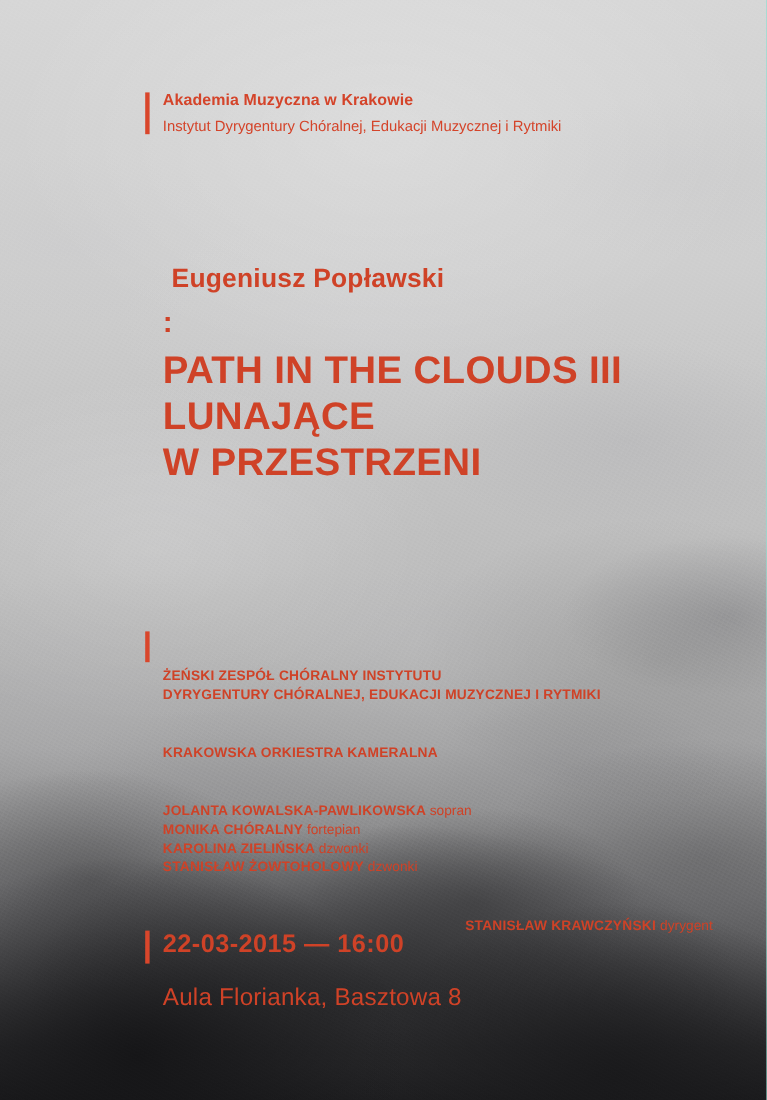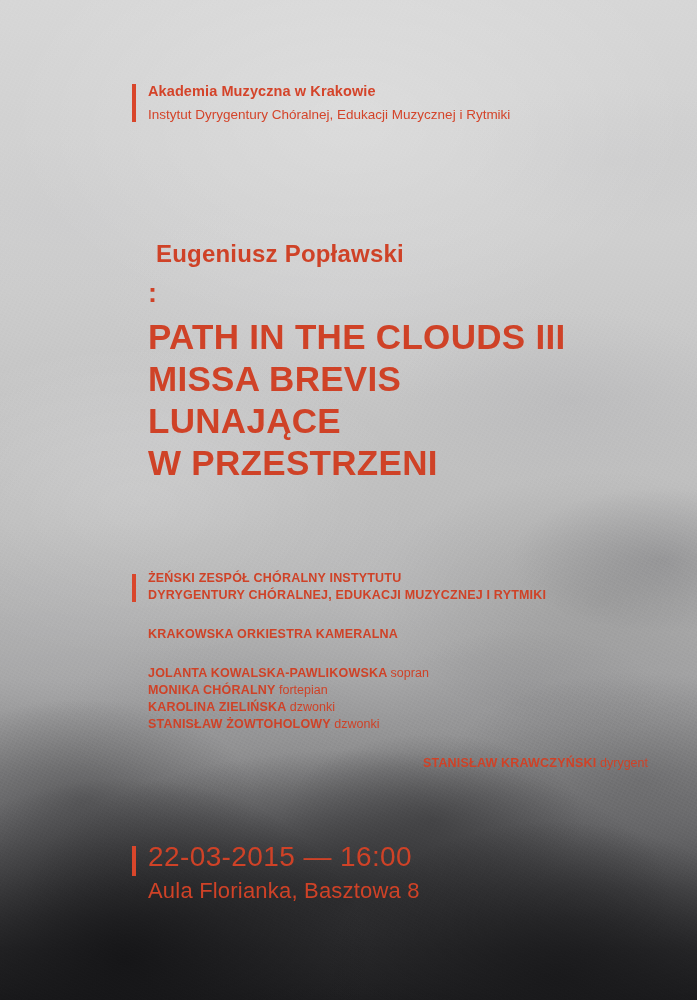--- a/index.html
+++ b/index.html
@@ -227,7 +227,6 @@
       <p class="colon">:</p>
       <div class="work-title">
         <div>PATH IN THE CLOUDS III</div>
-        <div>MISSA BREVIS</div>
         <div>LUNAJĄCE</div>
         <div>W PRZESTRZENI</div>
       </div>

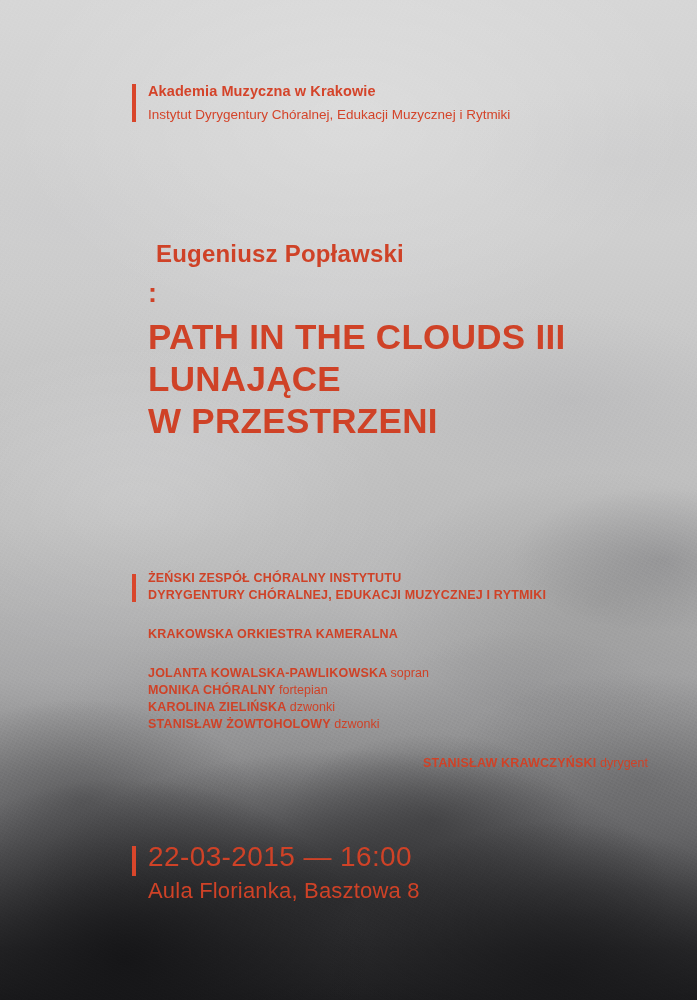--- a/index.html
+++ b/index.html
@@ -159,7 +159,7 @@
     height: 28px;
     background: #d9462b;
   }
-  .perf-group { margin-bottom: 22px; }
+  .perf-group { margin-bottom: 22px; margin-top: 36px; }
   .perf-group:last-child { margin-bottom: 0; text-align: right; }
   .perf-line {
     color: #cf4227;

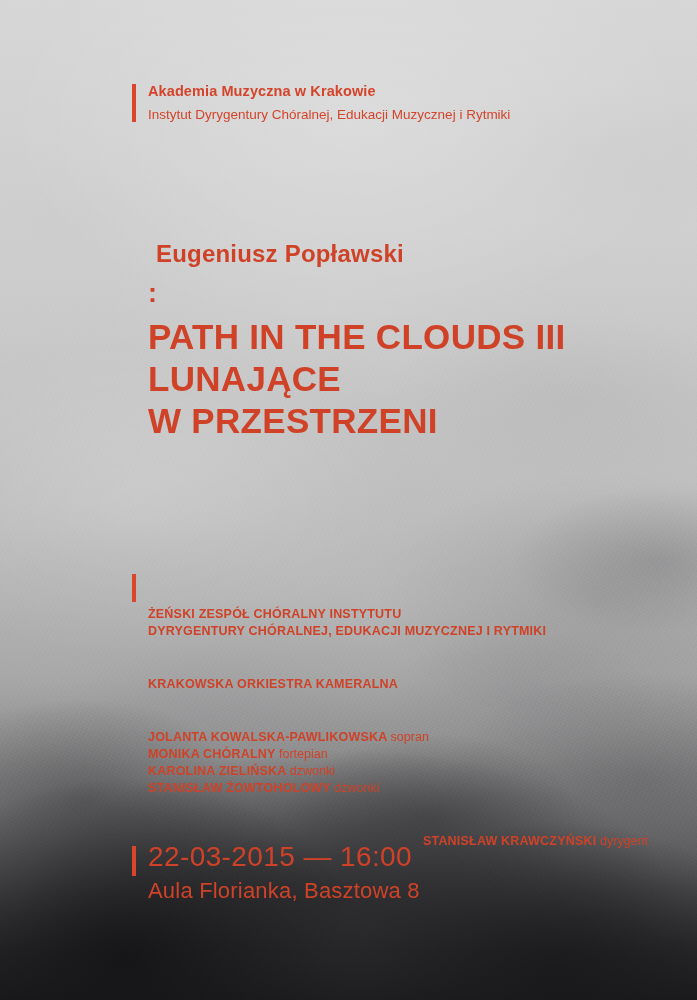--- a/index.html
+++ b/index.html
@@ -190,11 +190,11 @@
   }
   .date-line {
     color: #cf4227;
-    font-size: 28px;
-    font-weight: normal;
+    font-size: 23px;
+    font-weight: bold;
     letter-spacing: 0.4px;
     line-height: 34px;
-    margin: 0 0 4px 0;
+    margin: 0 0 20px 0;
   }
   .venue-line {
     color: #cf4227;

